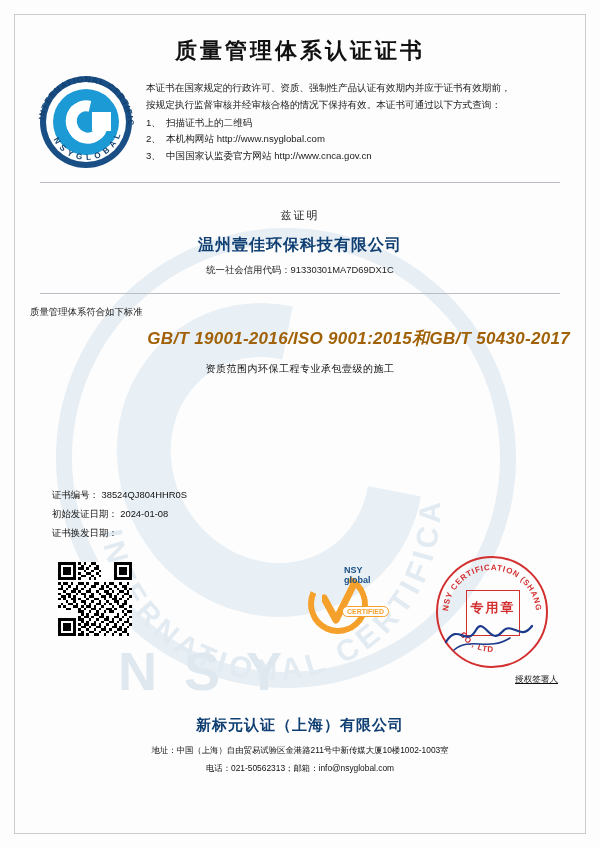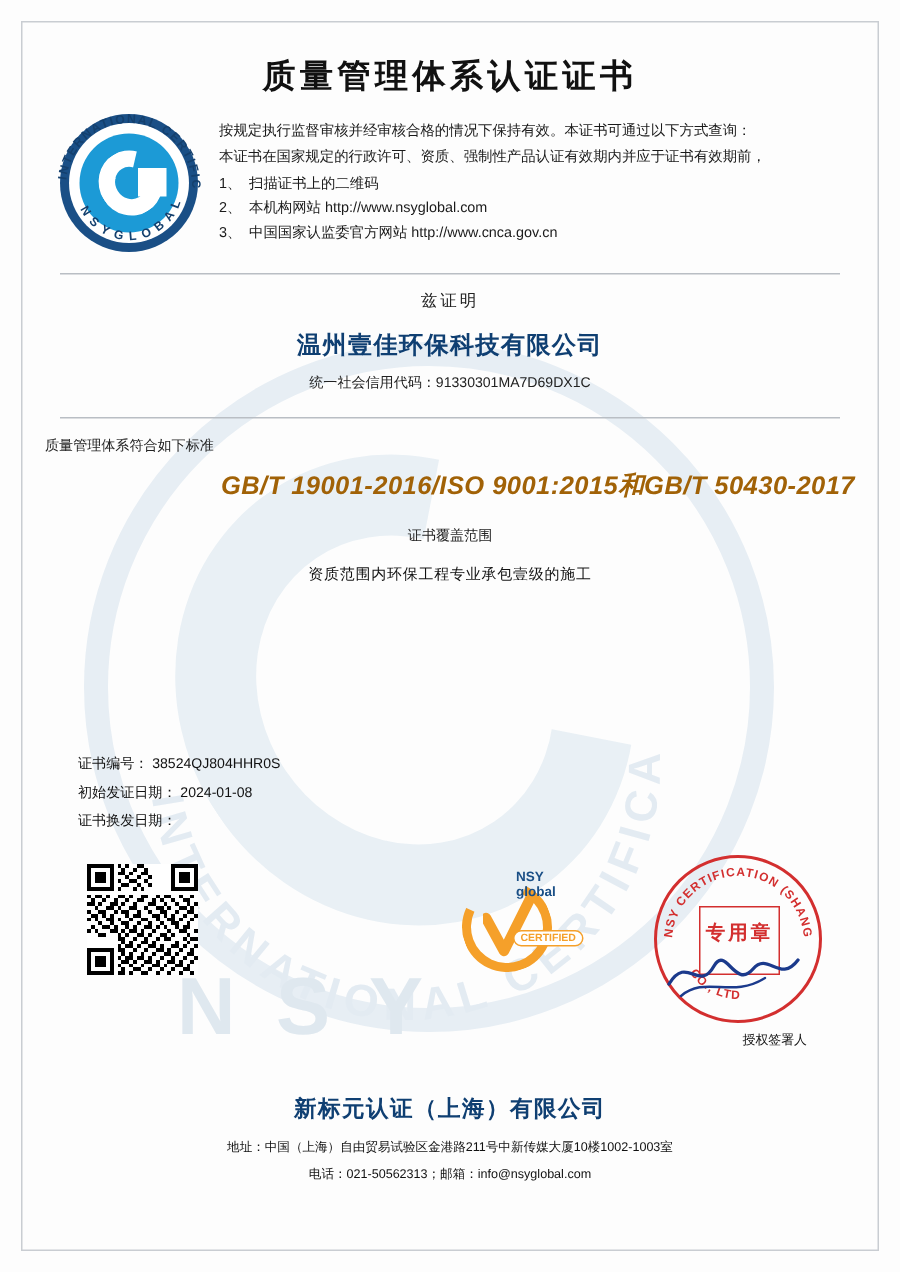--- a/index.html
+++ b/index.html
@@ -252,8 +252,8 @@
         </svg>
       </div>
       <div class="header-text">
+        <div class="line">本证书在国家规定的行政许可、资质、强制性产品认证有效期内并应于证书有效期前，</div>
         <div class="line">按规定执行监督审核并经审核合格的情况下保持有效。本证书可通过以下方式查询：</div>
-        <div class="line">本证书在国家规定的行政许可、资质、强制性产品认证有效期内并应于证书有效期前，</div>
         <ul class="hdr-list">
           <li>
             <span class="num">1、</span>

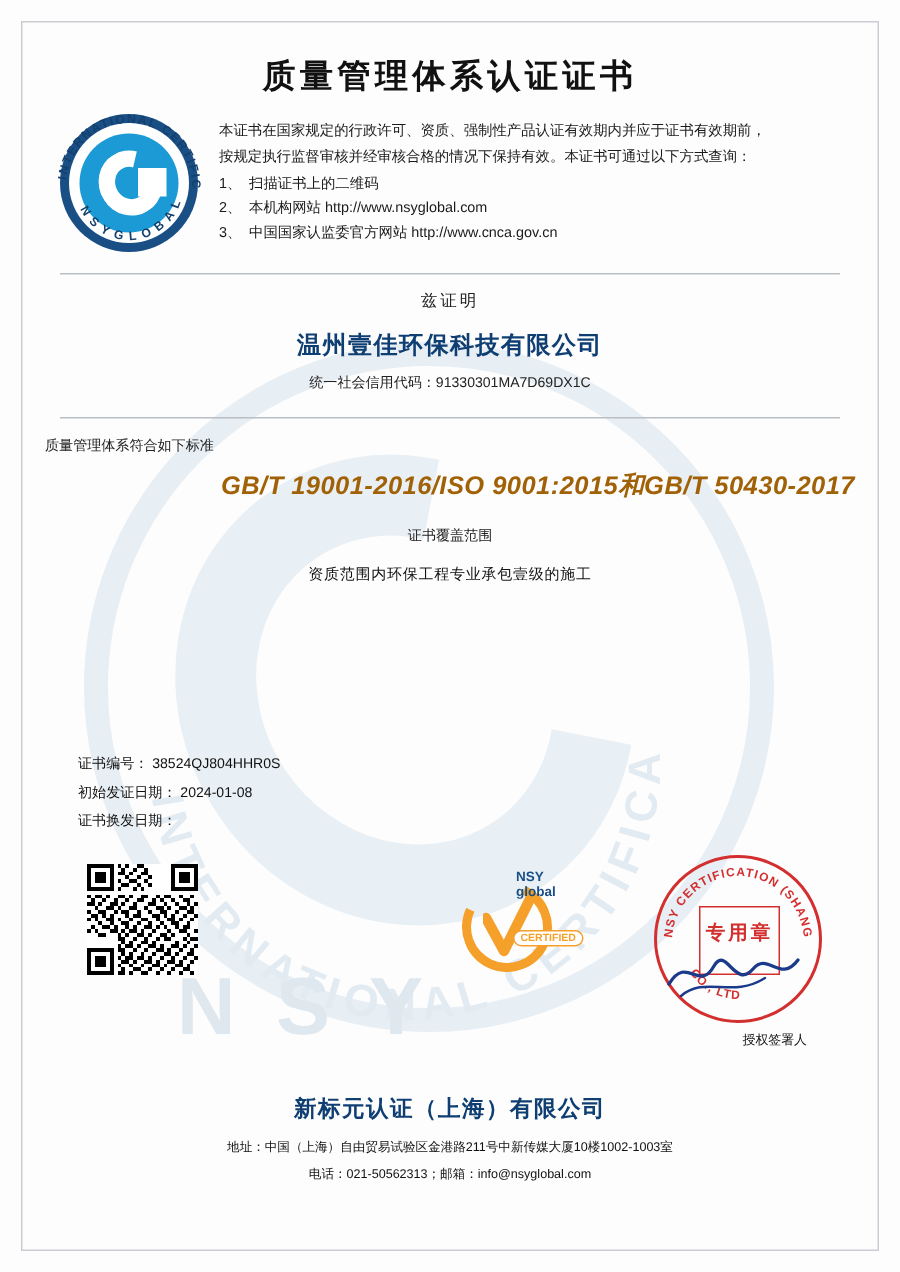--- a/index.html
+++ b/index.html
@@ -120,7 +120,7 @@
   }
 
   .zizhengming{
-    text-align:center;font-size:11px;margin-top:10px;letter-spacing:2px;color:#222;
+    text-align:center;font-size:11px;margin-top:25px;letter-spacing:2px;color:#222;
   }
   .company{
     text-align:center;font-size:16px;font-weight:bold;color:#0f3f72;margin-top:12px;letter-spacing:1px;

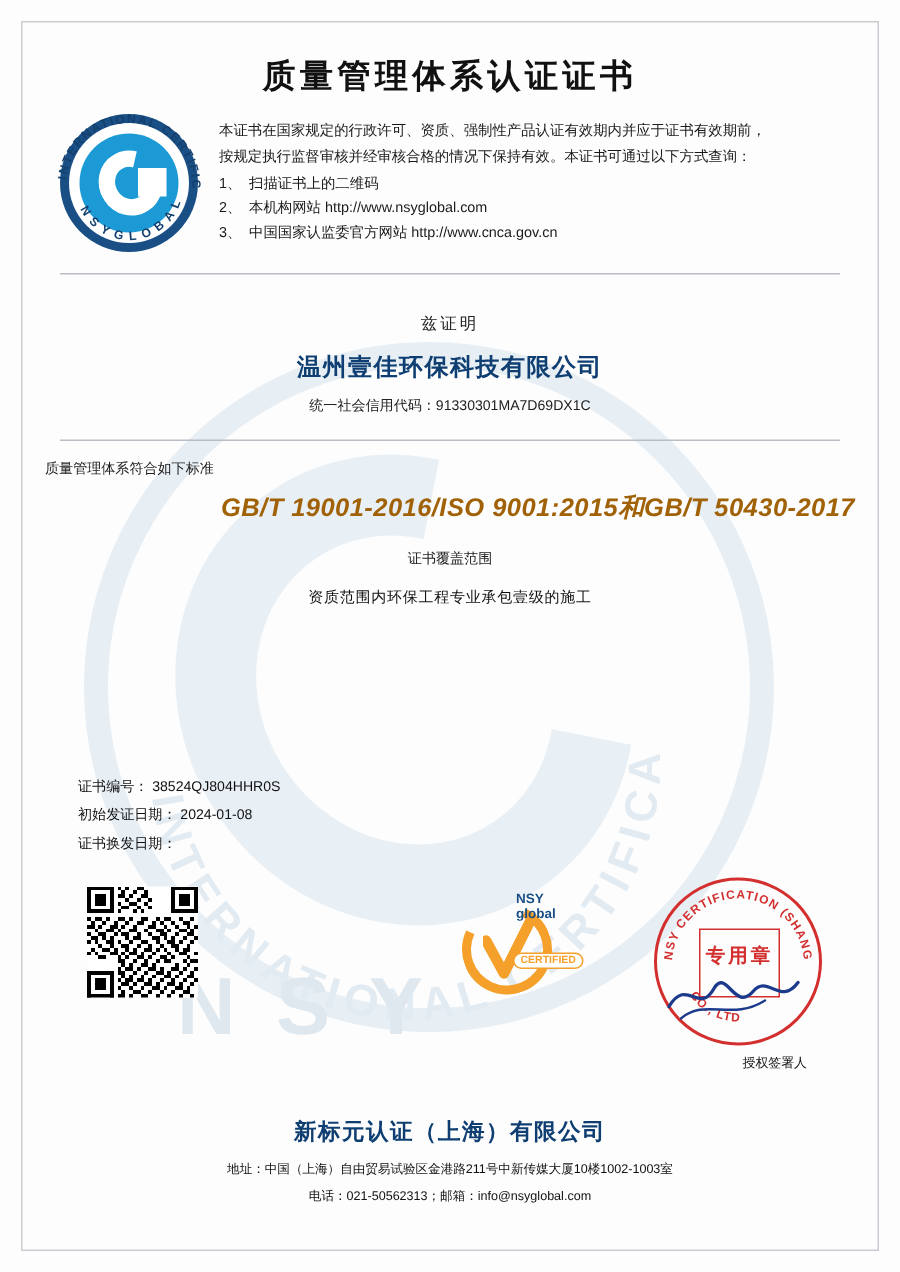--- a/index.html
+++ b/index.html
@@ -281,7 +281,6 @@
 
     <div class="std-label">质量管理体系符合如下标准</div>
     <div class="std">GB/T 19001-2016/ISO 9001:2015和GB/T 50430-2017</div>
-    <div class="scope-label">证书覆盖范围</div>
     <div class="scope">资质范围内环保工程专业承包壹级的施工</div>
 
     <div class="meta">

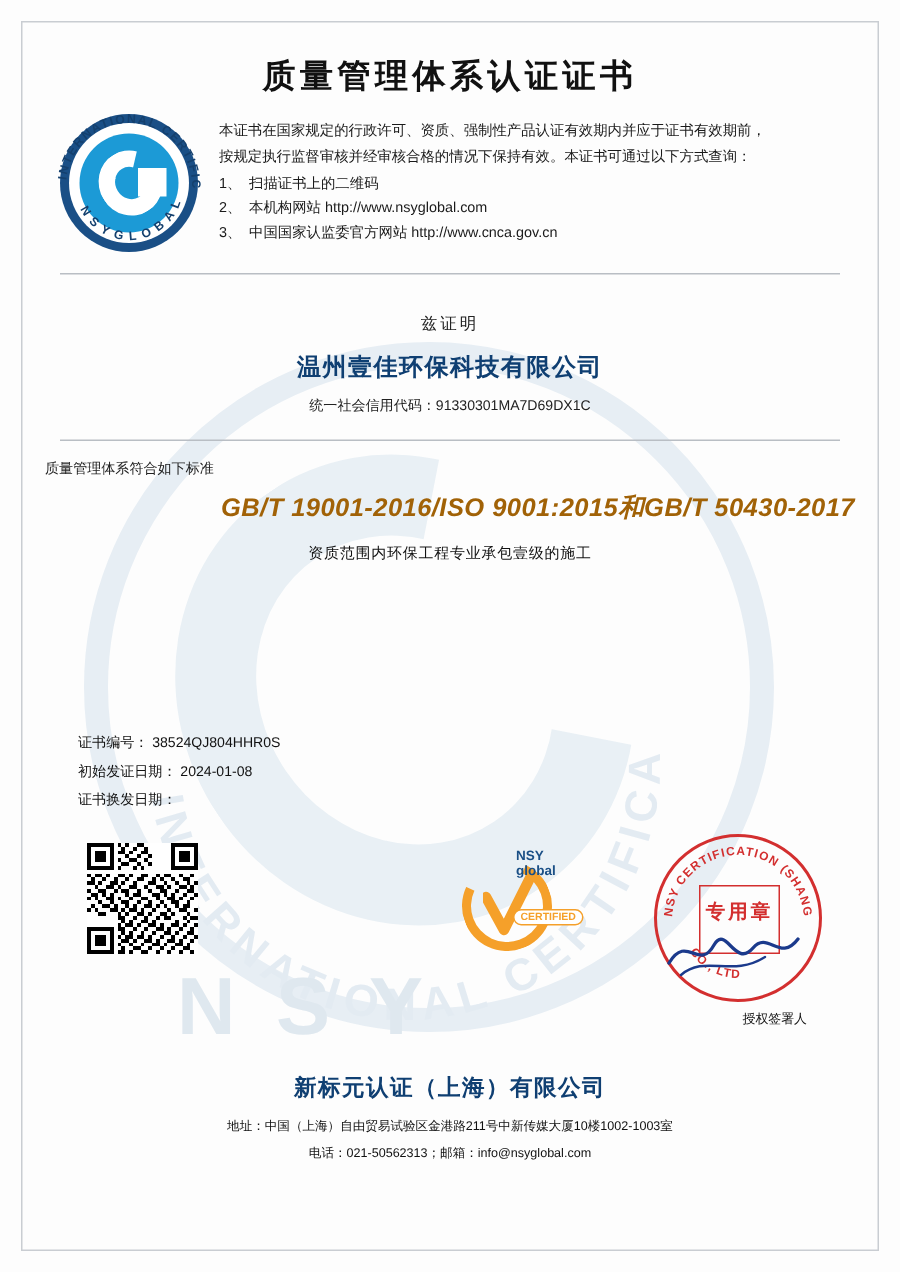--- a/index.html
+++ b/index.html
@@ -199,7 +199,7 @@
   }
   .stamp svg text{fill:#d32f2f;font-size:8px;font-weight:bold;letter-spacing:0.8px;}
   .sign-label{
-    position:absolute;right:32px;top:118px;font-size:8.6px;color:#111;
+    position:absolute;right:12px;top:118px;font-size:8.6px;color:#111;text-decoration:underline;
   }
   .signature{
     position:absolute;right:34px;top:56px;width:96px;height:44px;

